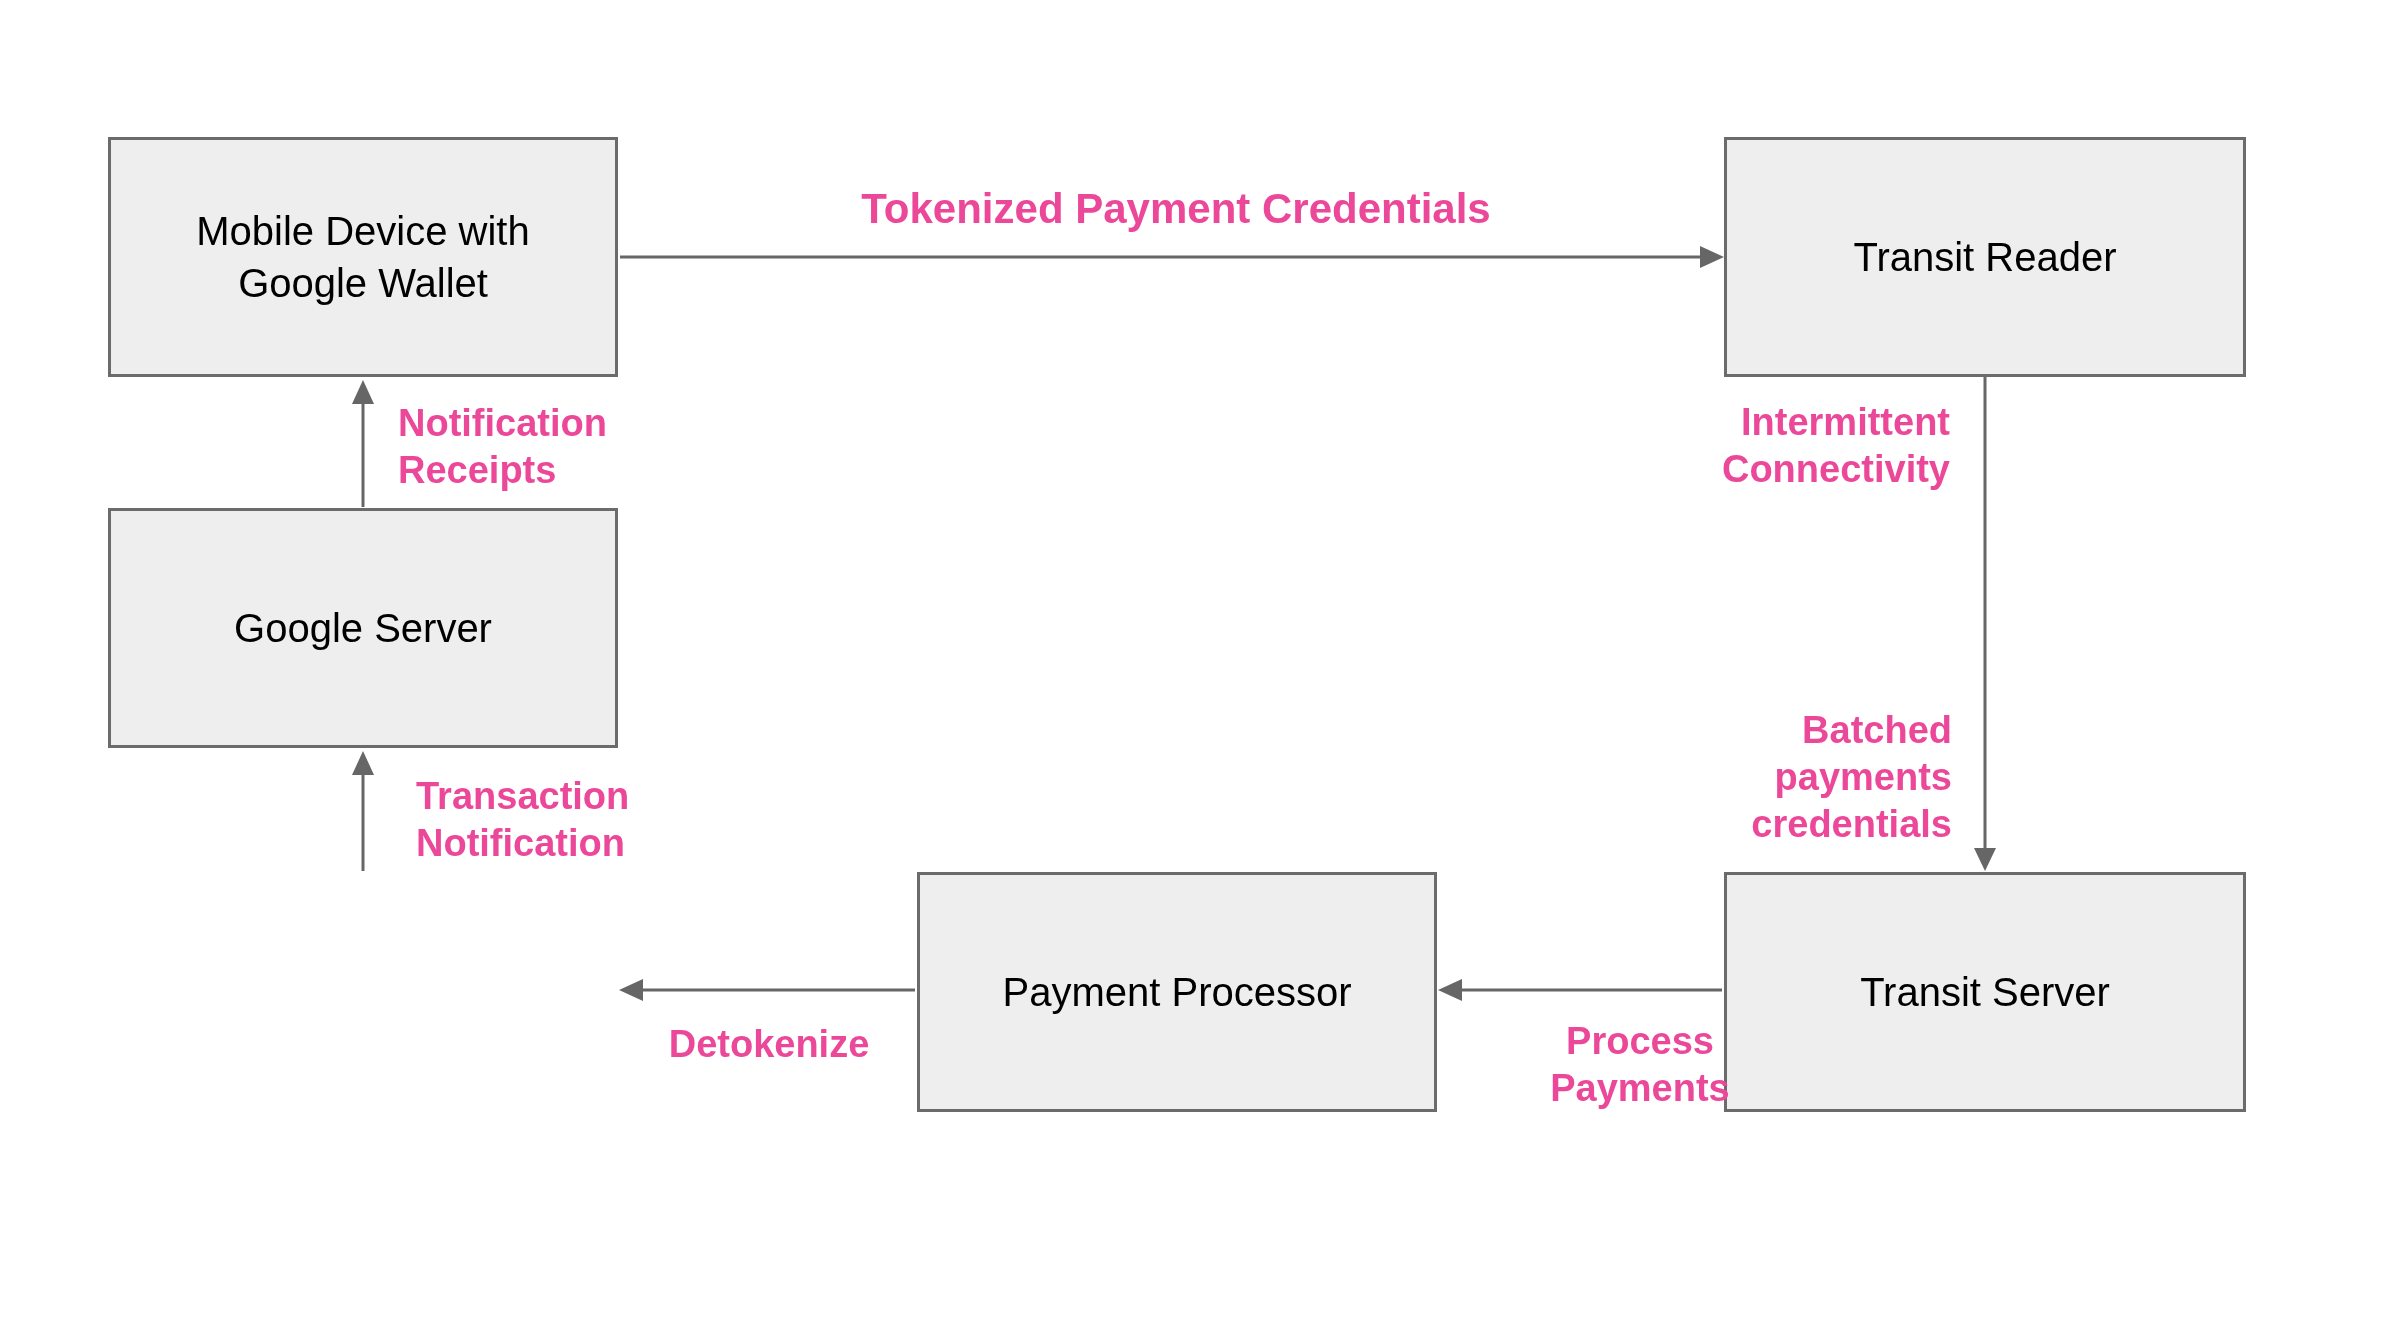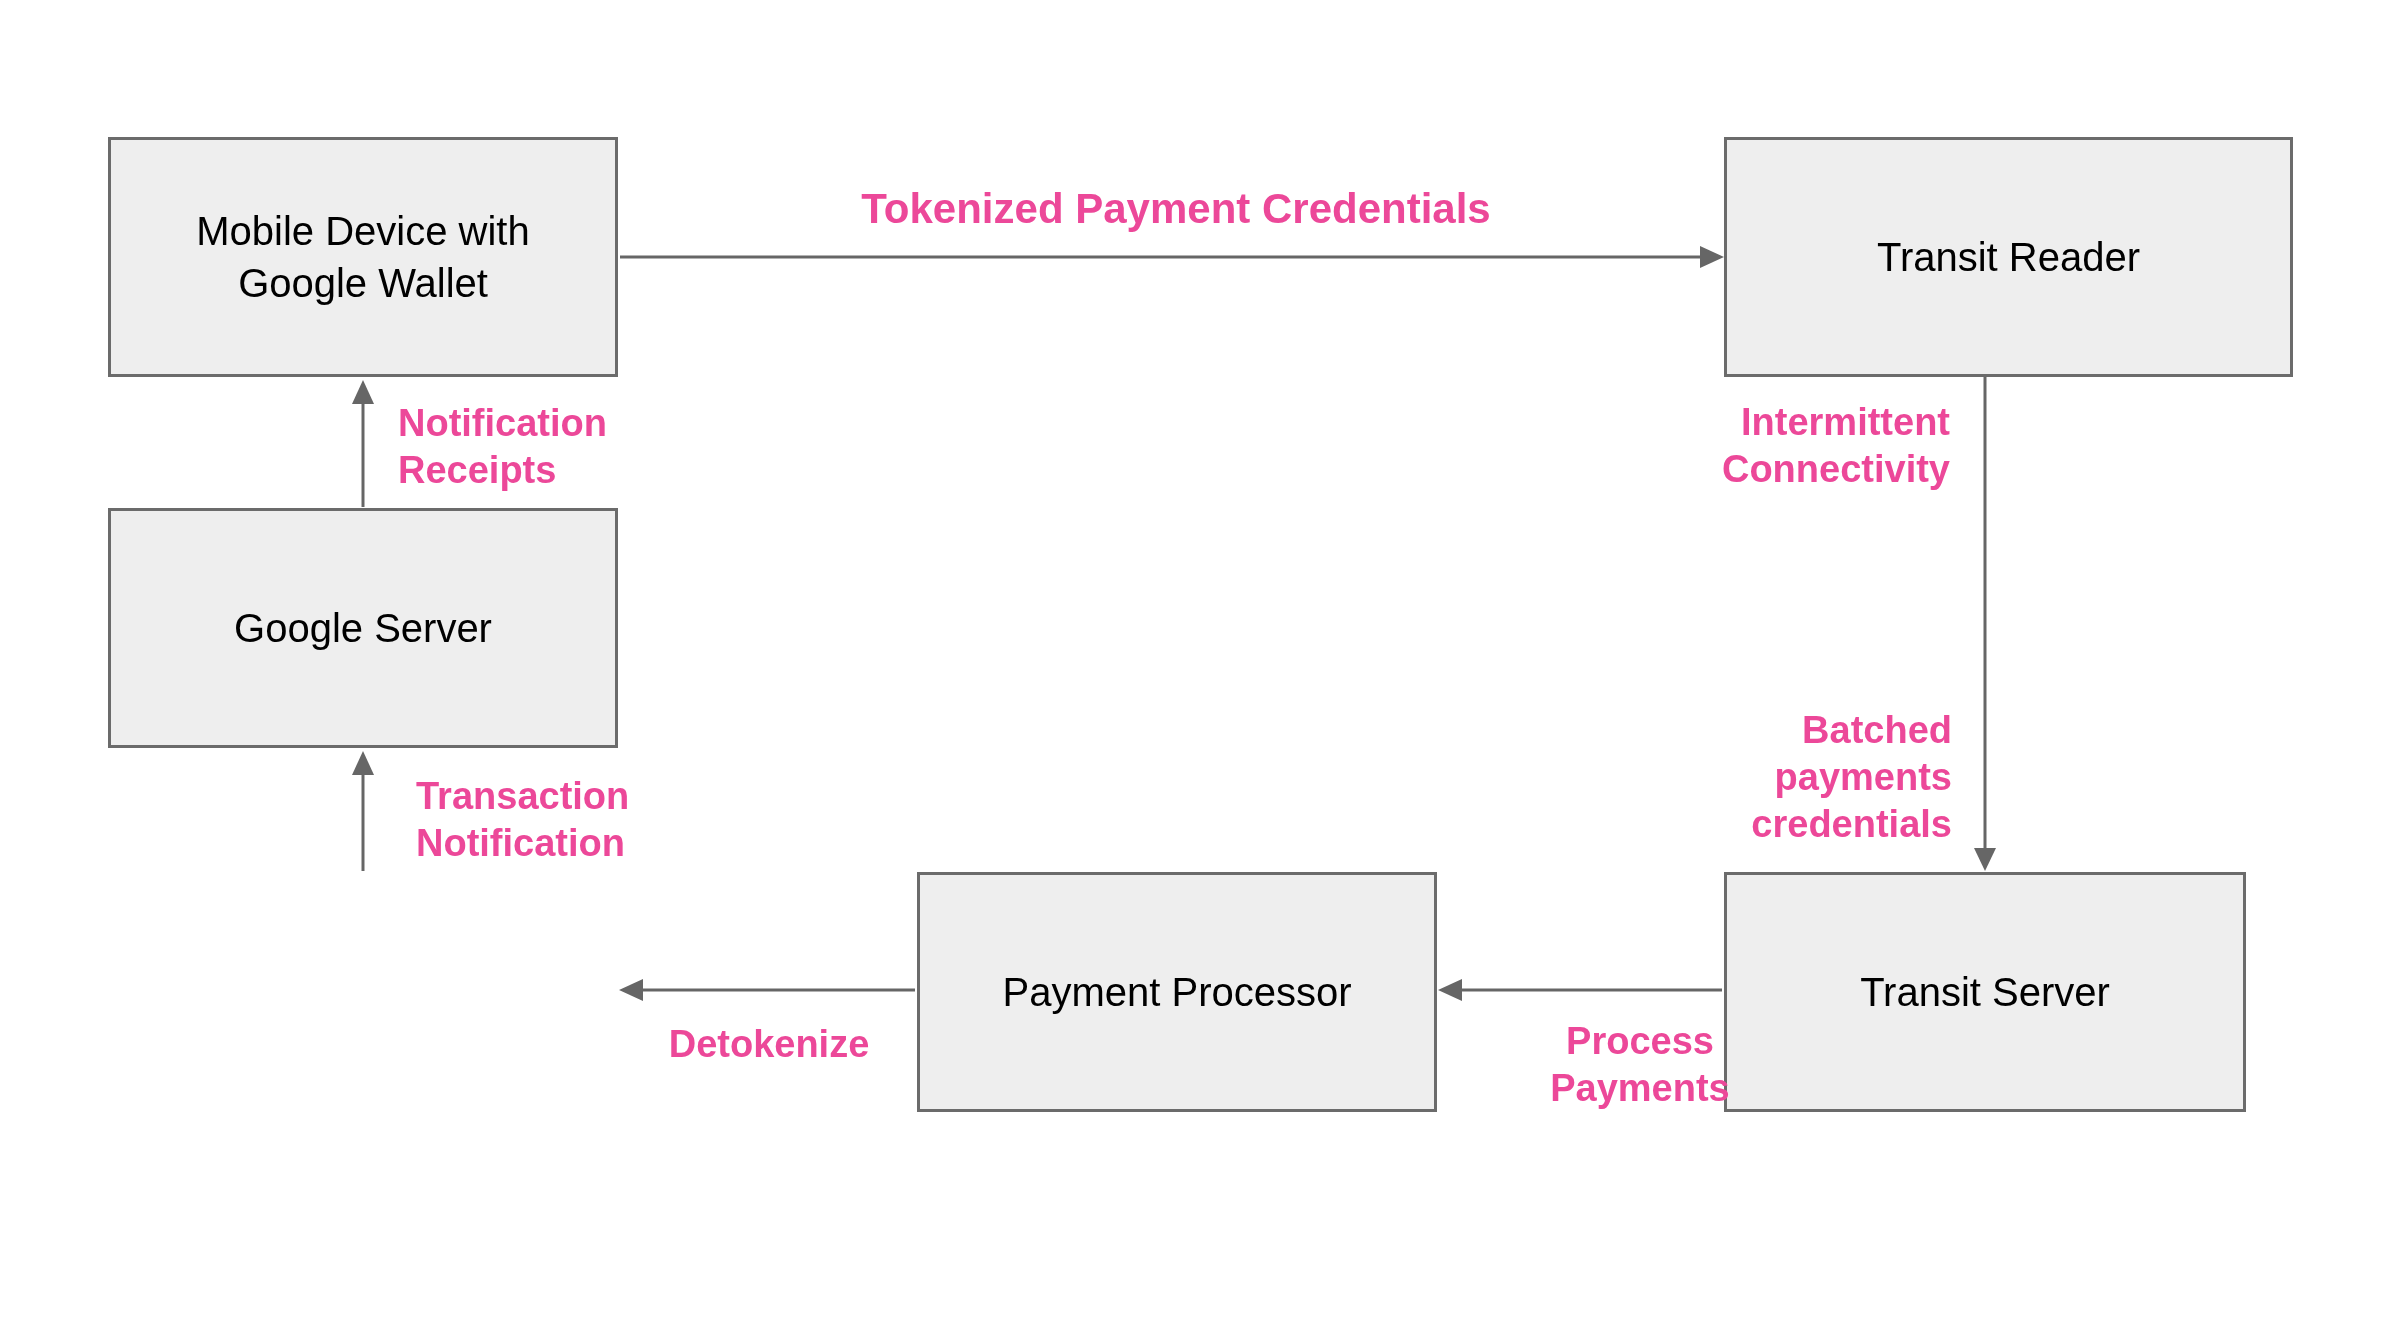--- a/index.html
+++ b/index.html
@@ -50,7 +50,7 @@
     white-space: pre-line;
   }
   .node-mobile-device   { left: 108px;  top: 137px; width: 510px; height: 240px; }
-  .node-transit-reader  { left: 1724px; top: 137px; width: 569px; height: 240px; }
+  .node-transit-reader  { left: 1724px; top: 137px; width: 522px; height: 240px; }
   .node-google-server   { left: 108px;  top: 508px; width: 510px; height: 240px; }
   .node-tsp             { left: 108px;  top: 872px; width: 510px; height: 240px; }
   .node-payment-processor { left: 917px; top: 872px; width: 520px; height: 240px; }

